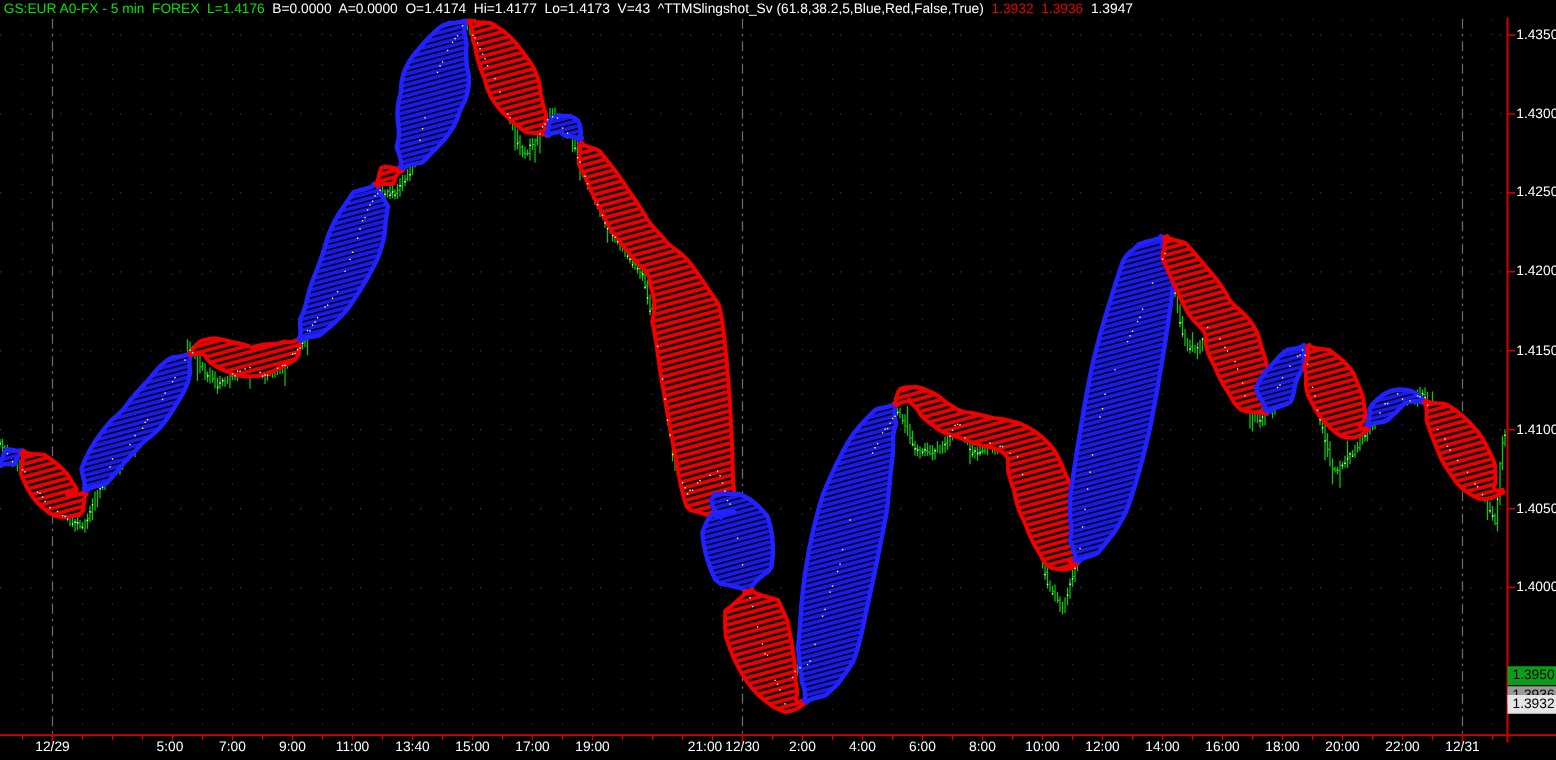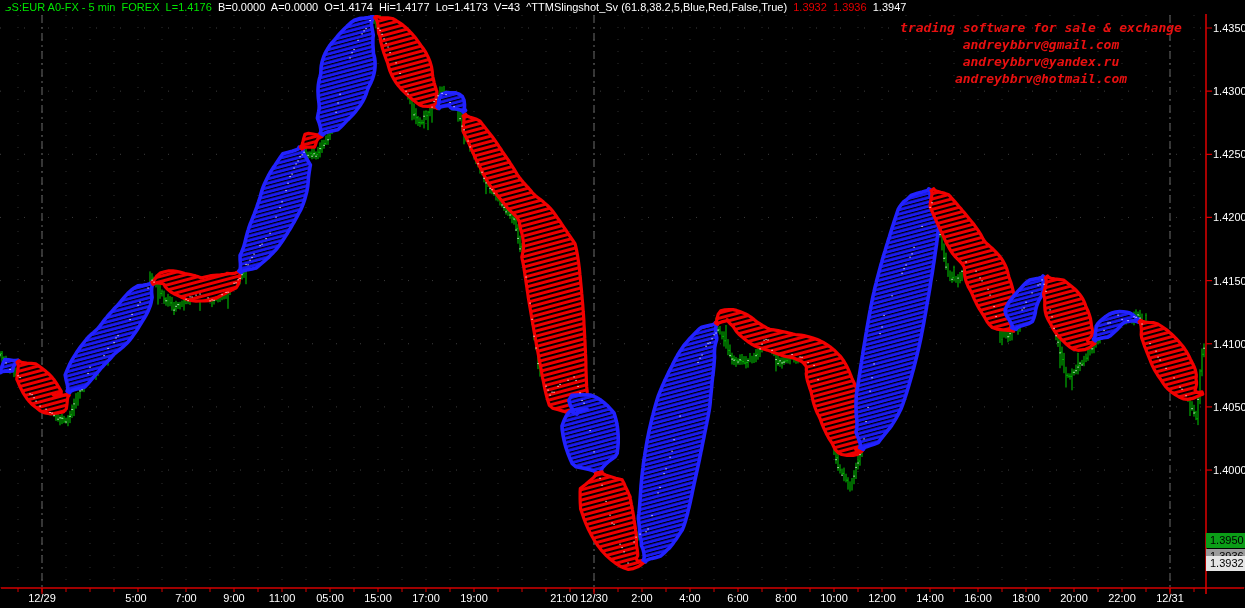--- a/index.html
+++ b/index.html
@@ -4,7 +4,7 @@
 <style>
   html,body{margin:0;padding:0;background:#000;}
   #screen{position:relative;width:1245px;height:608px;background:#000;overflow:hidden;
-          font-family:"Liberation Sans",sans-serif;border-radius:26px;}
+          font-family:"Liberation Sans",sans-serif;}
   #quote-header{position:absolute;top:1px;left:3px;height:13px;font-size:11px;white-space:pre;z-index:6;}
   #quote-header span{white-space:pre;}
   #ad-block{position:absolute;top:19px;left:890px;width:302px;text-align:center;z-index:6;

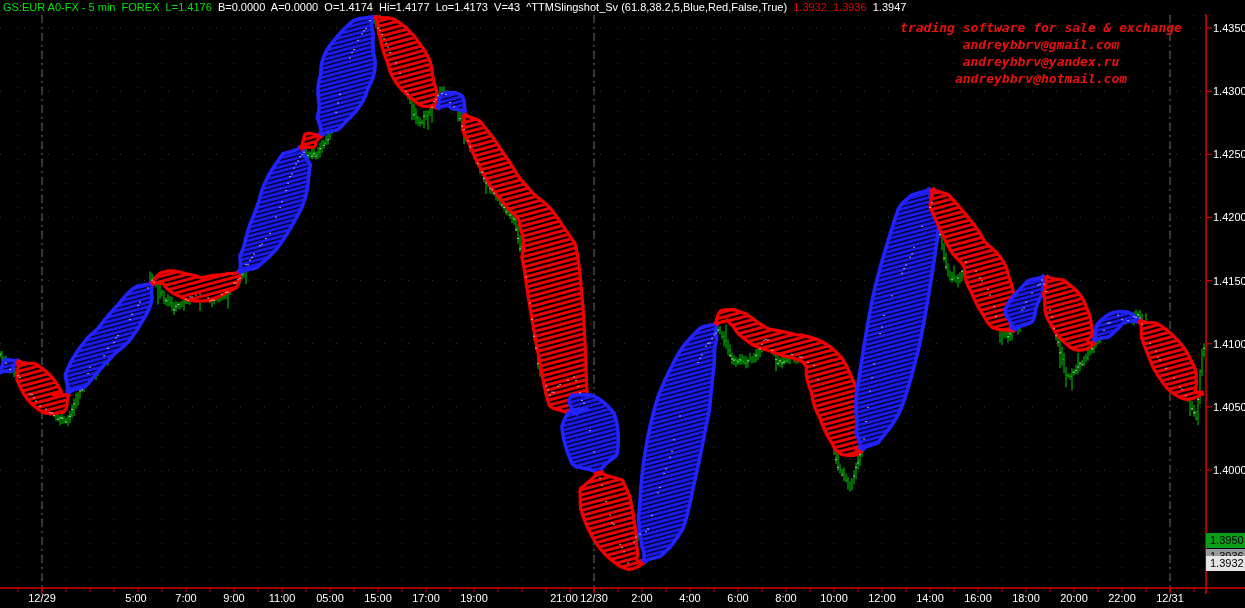--- a/index.html
+++ b/index.html
@@ -22,12 +22,6 @@
 <div id="screen">
   <div id="quote-header"><span style="color: rgb(0, 230, 0);">GS:EUR A0-FX - 5 min  FOREX  L=1.4176</span><span style="color: rgb(255, 255, 255);">  B=0.0000  A=0.0000  O=1.4174  Hi=1.4177  Lo=1.4173  V=43  ^TTMSlingshot_Sv (61.8,38.2,5,Blue,Red,False,True)  </span><span style="color: rgb(230, 0, 0);">1.3932  1.3936</span><span style="color: rgb(255, 255, 255);">  1.3947</span></div>
 
-  <div id="ad-block" style="color: rgb(232, 16, 16);">
-    <div>trading software for sale &amp; exchange</div>
-    <div>andreybbrv@gmail.com</div>
-    <div>andreybbrv@yandex.ru</div>
-    <div>andreybbrv@hotmail.com</div>
-  </div>
 
   <svg id="chart-svg" width="1245" height="608">
       <defs>

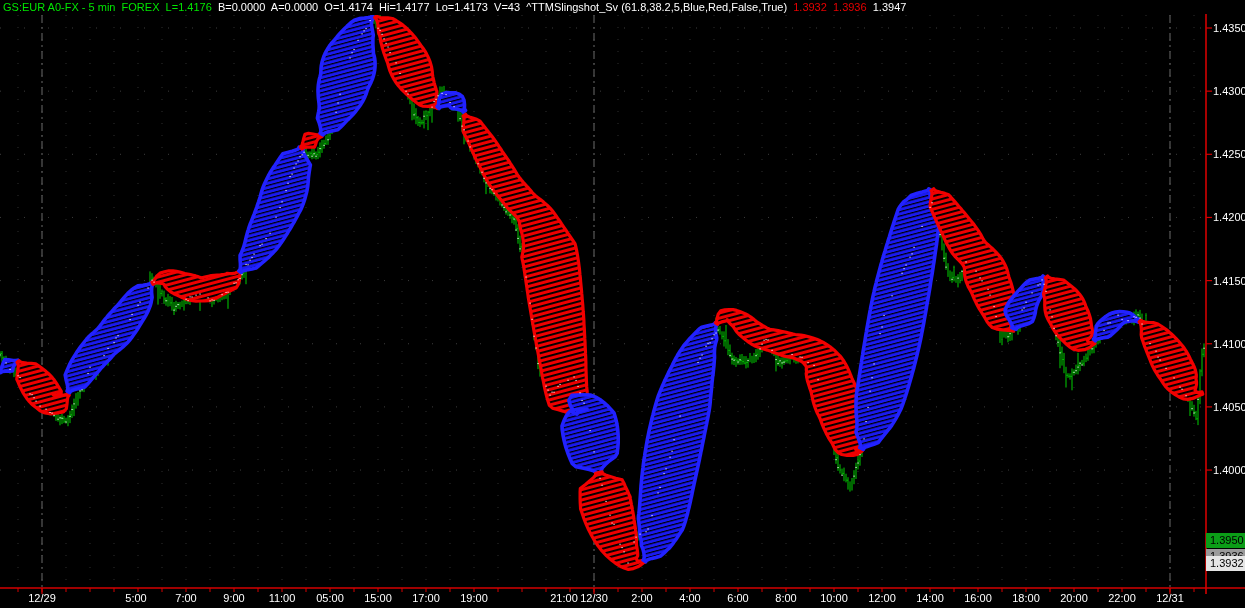--- a/index.html
+++ b/index.html
@@ -1441,7 +1441,7 @@
       <div class="xlab" style="left: 186px;">7:00</div>
       <div class="xlab" style="left: 234px;">9:00</div>
       <div class="xlab" style="left: 282px;">11:00</div>
-      <div class="xlab" style="left: 330px;">05:00</div>
+      <div class="xlab" style="left: 330px;">13:40</div>
       <div class="xlab" style="left: 378px;">15:00</div>
       <div class="xlab" style="left: 426px;">17:00</div>
       <div class="xlab" style="left: 474px;">19:00</div>

